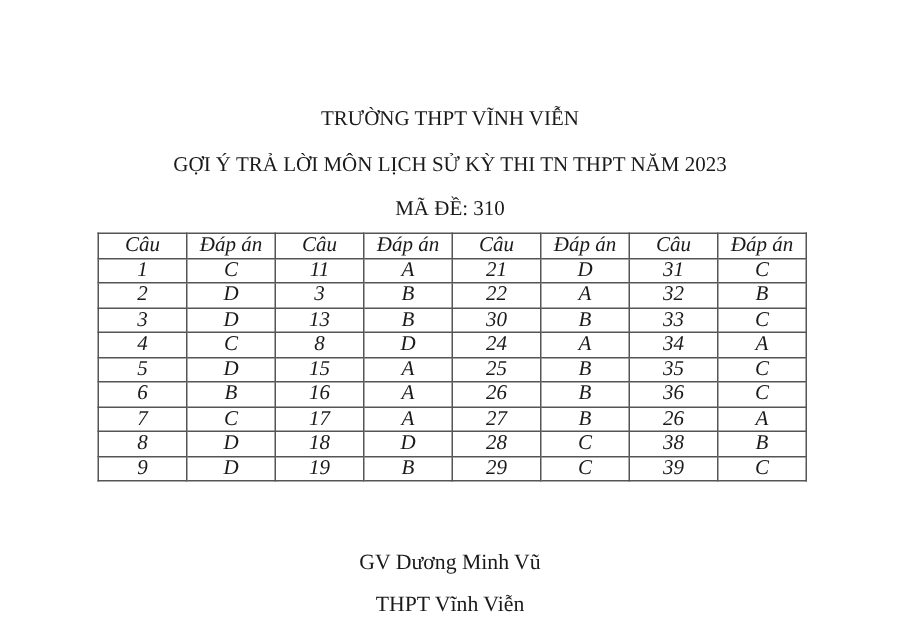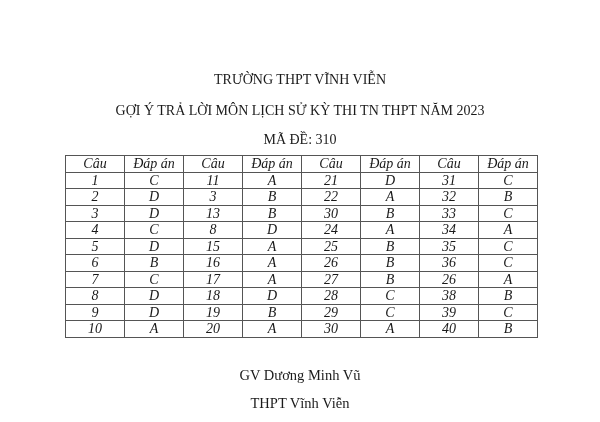--- a/index.html
+++ b/index.html
@@ -142,16 +142,6 @@
         <td>39</td>
         <td>C</td>
       </tr>
-      <tr>
-        <td>10</td>
-        <td>A</td>
-        <td>20</td>
-        <td>A</td>
-        <td>30</td>
-        <td>A</td>
-        <td>40</td>
-        <td>B</td>
-      </tr>
     </tbody>
 </table>
 

